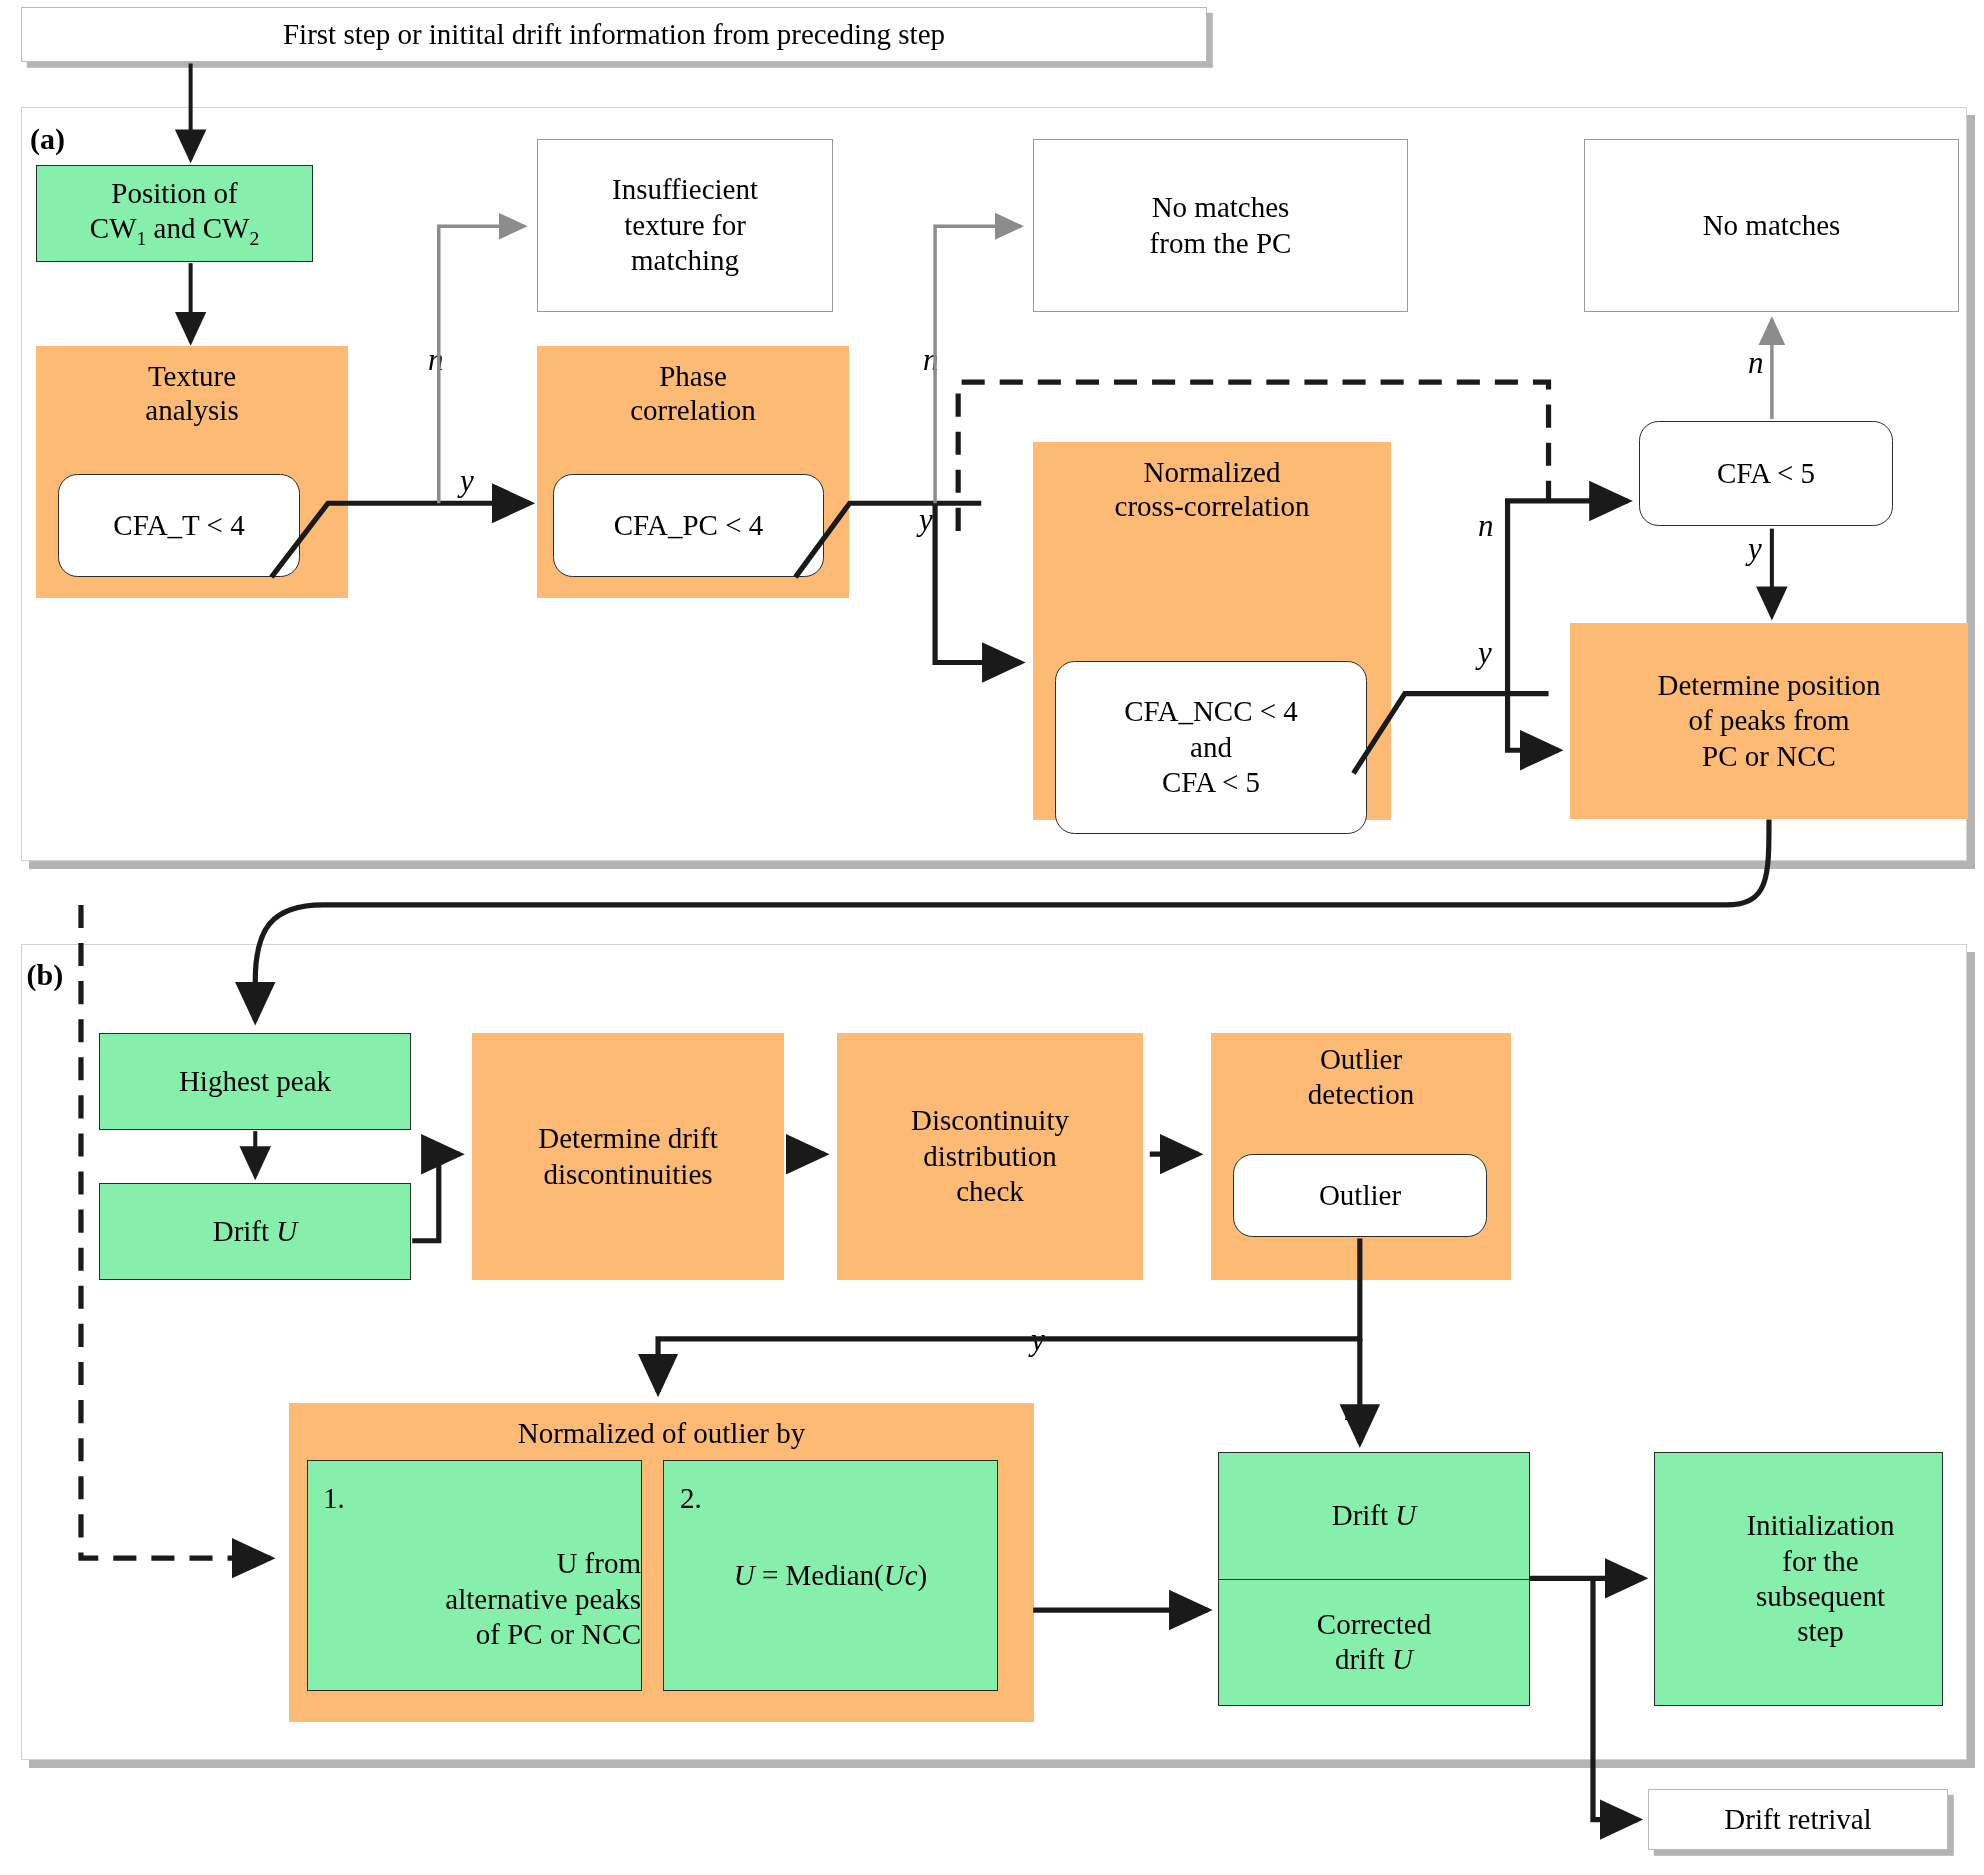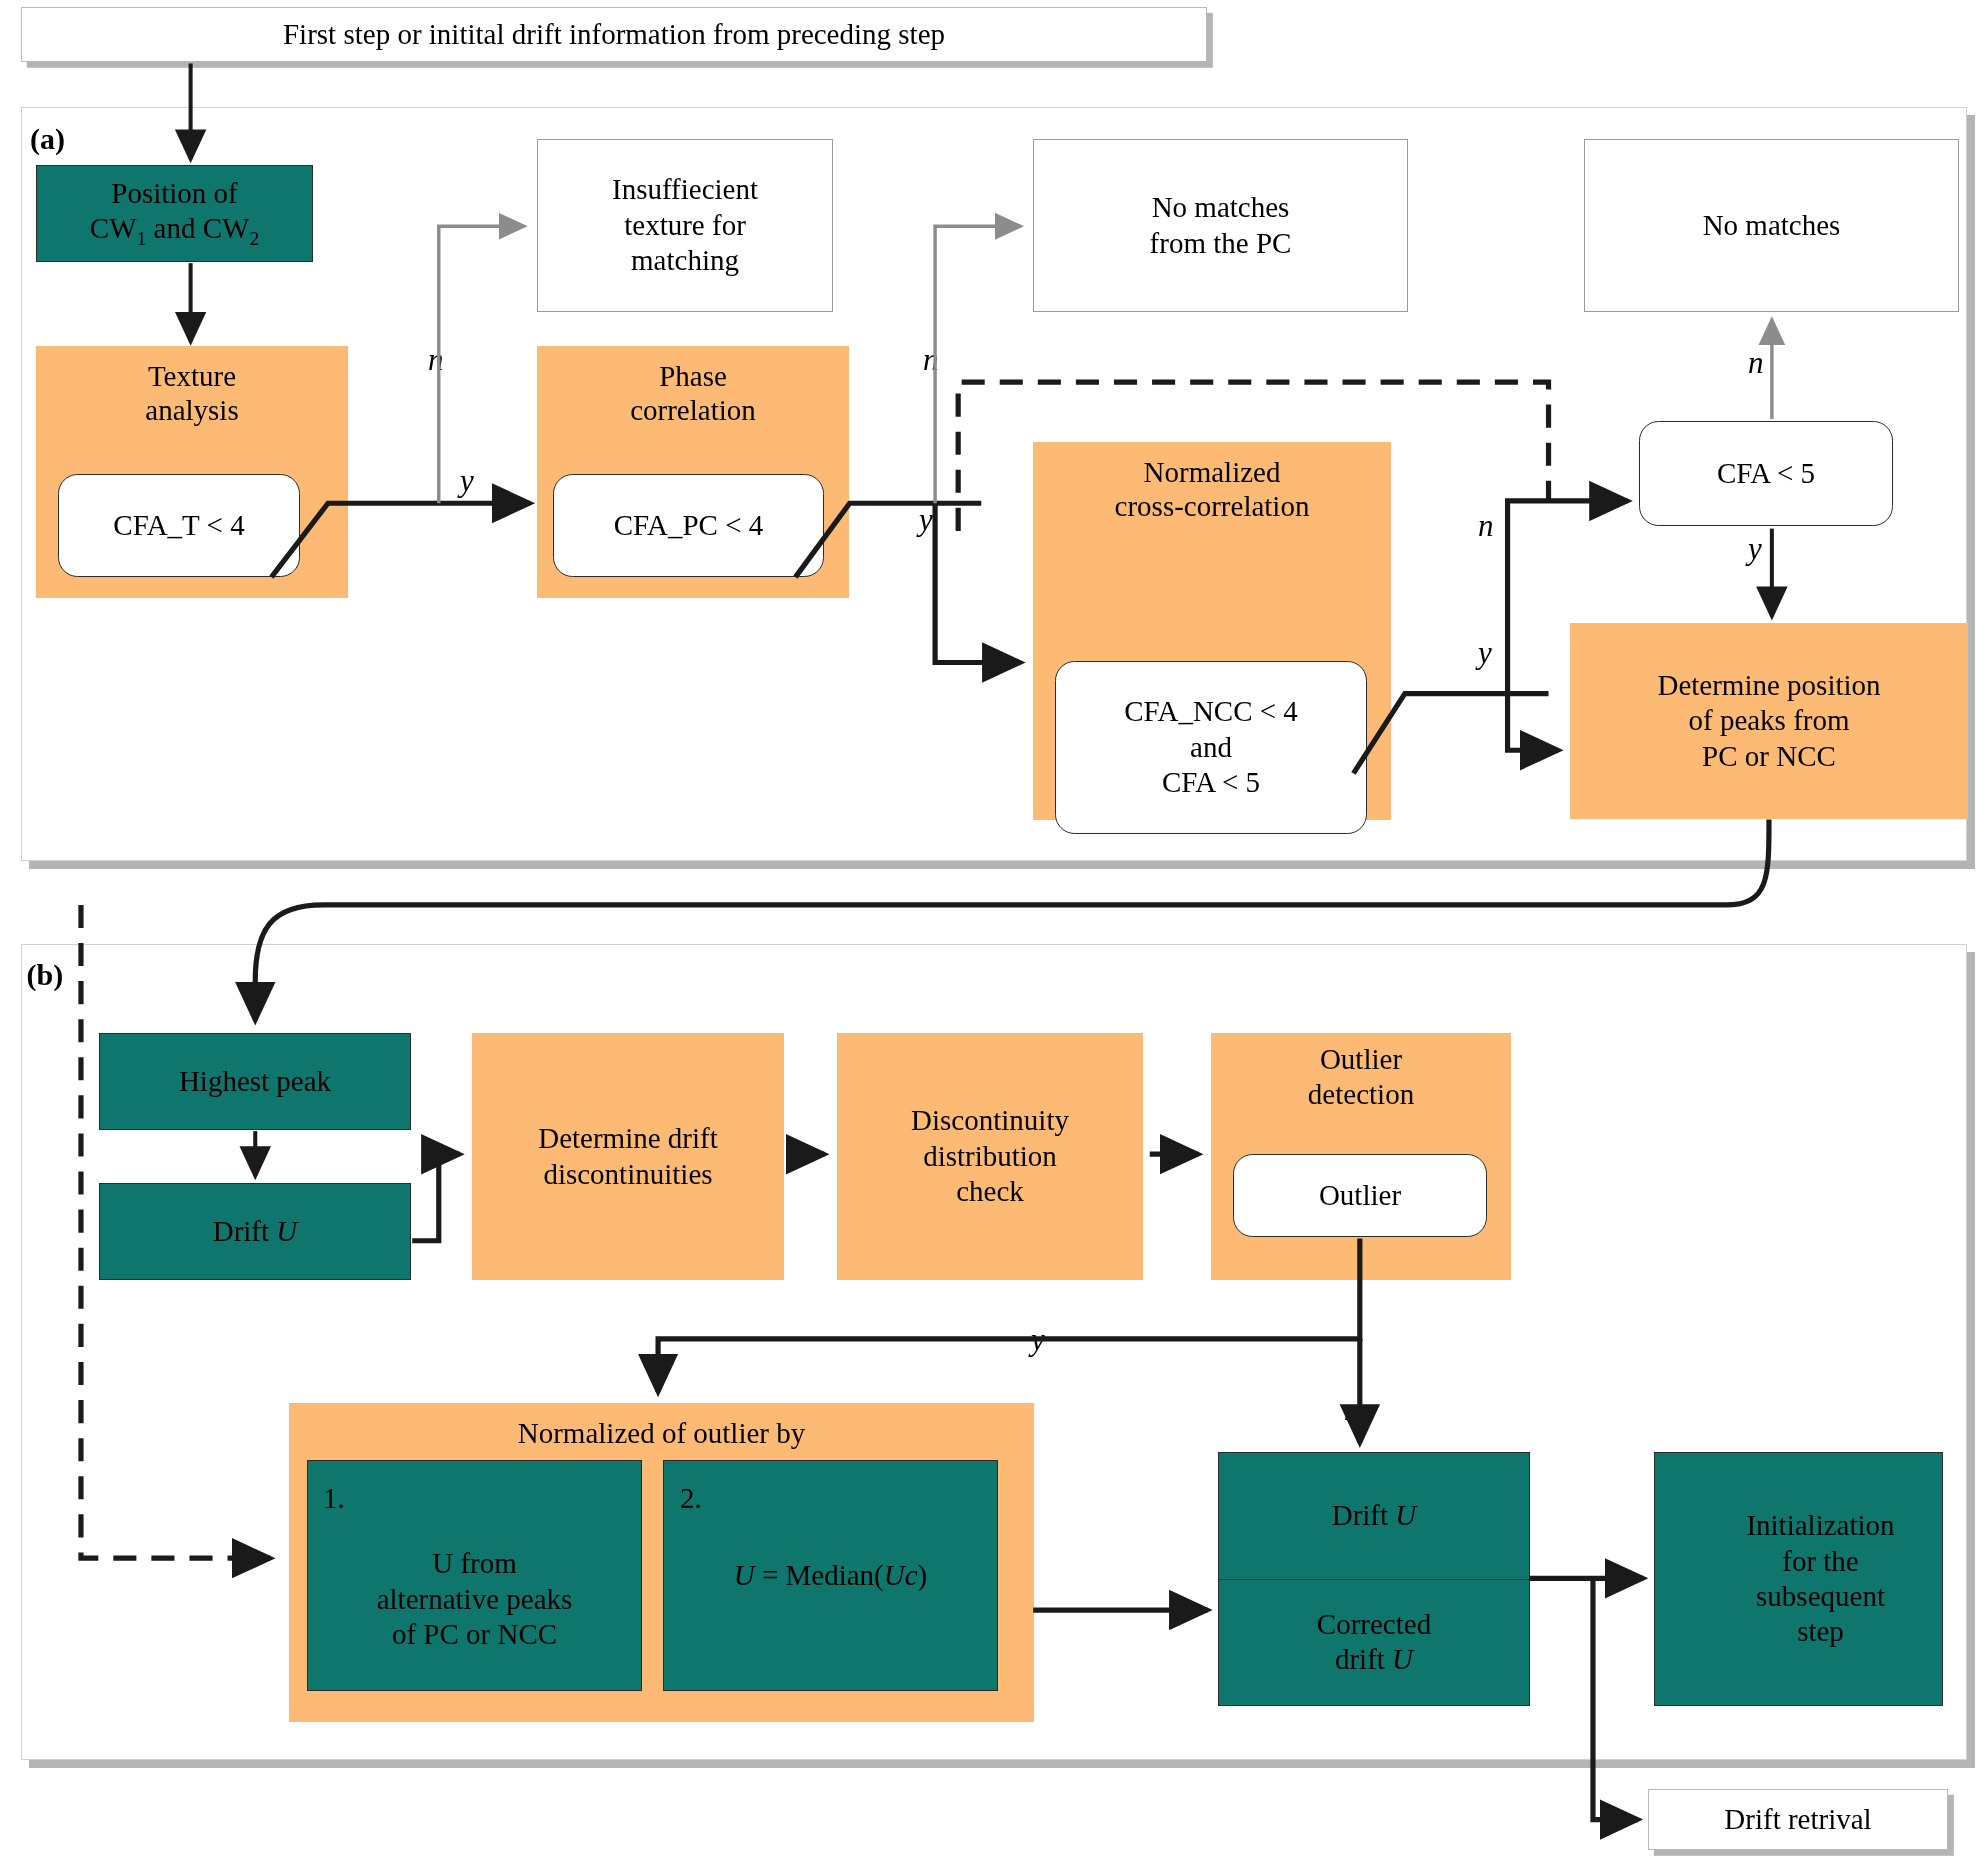--- a/index.html
+++ b/index.html
@@ -20,7 +20,7 @@
         font-size:29px;line-height:1.22;color:#000;}
 
   
-  .rect{background:#0f766e;border:1.7px solid #2b2b2b;}
+  .rect{background:#86efac;border:1.7px solid #2b2b2b;}
   
   .rect-soft{background:#fff;border:1.7px solid #b9b9b9;
              box-shadow:5.8px 5.8px 0 0 #b4b4b4;}

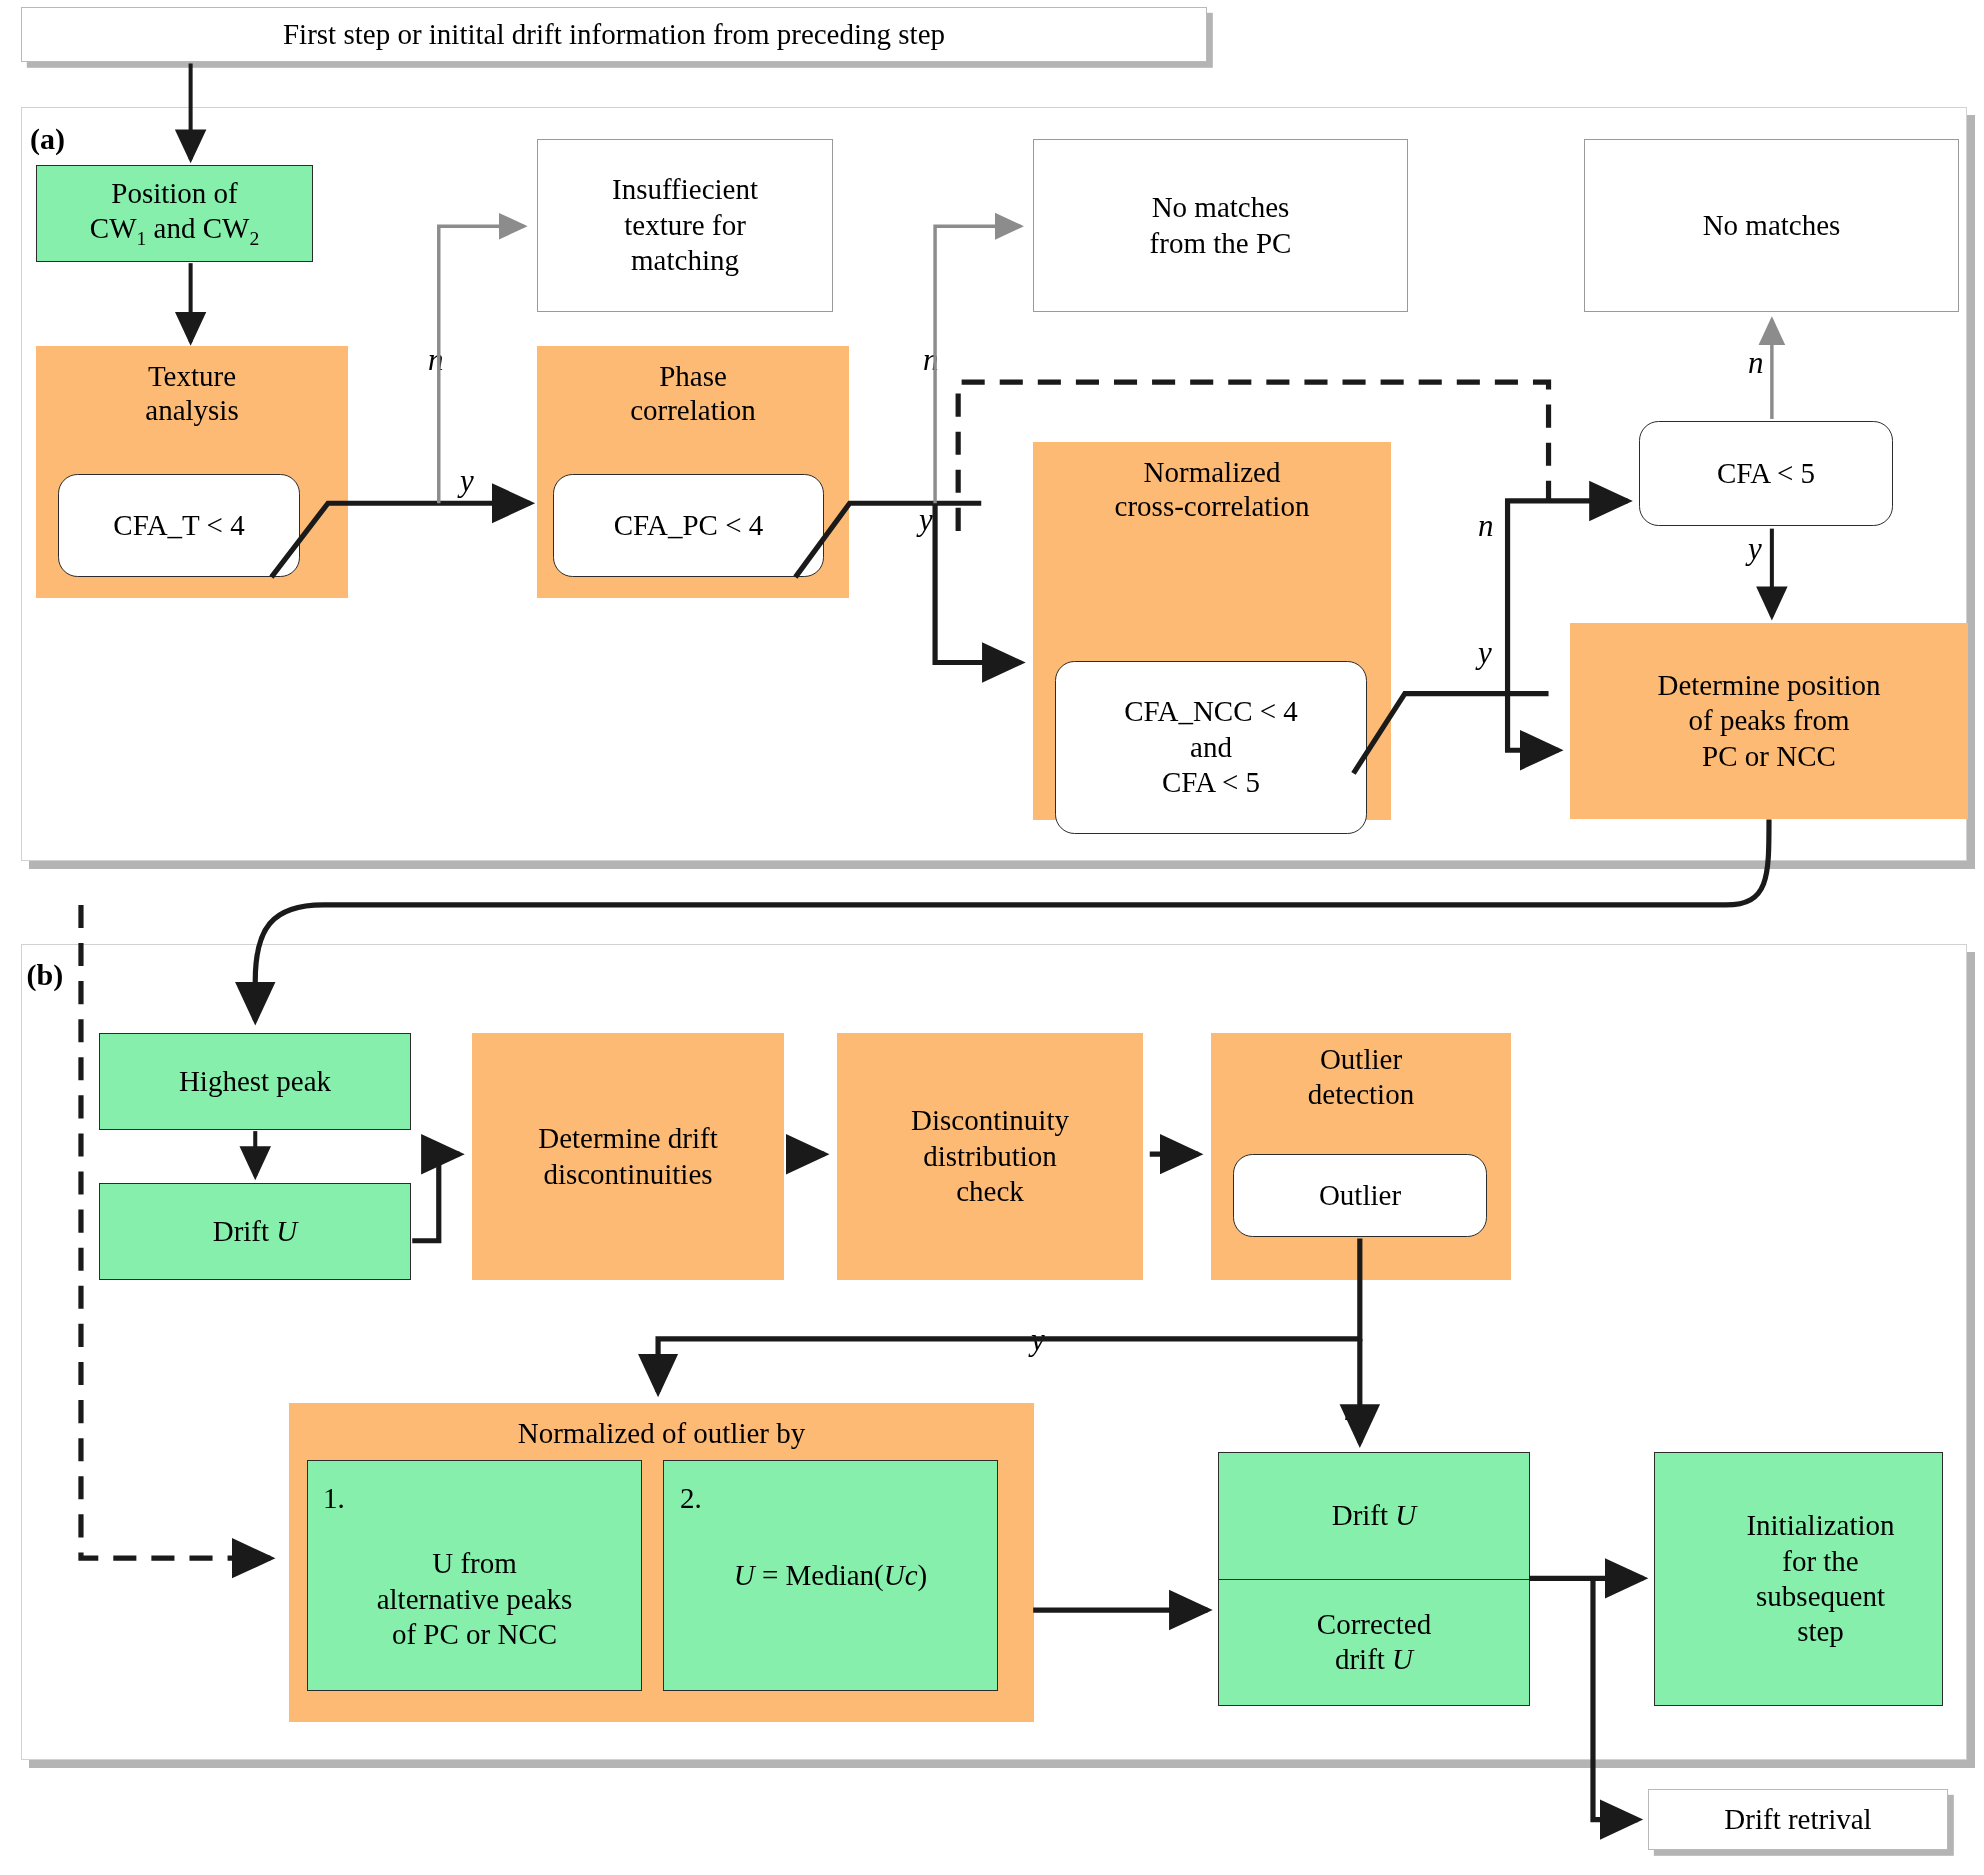--- a/index.html
+++ b/index.html
@@ -168,7 +168,7 @@
     </div>
   </div>
 
-  <div class="node rect stack" style="left:307px;top:1460px;width:335px;height:231px;padding-top:48px;box-sizing:border-box;">
+  <div class="node rect stack" style="left:307px;top:1460px;width:335px;height:231px;padding-top:48px;box-sizing:border-box;align-items:flex-end;">
     <div>U from</div>
     <div>alternative peaks</div>
     <div>of PC or NCC</div>

